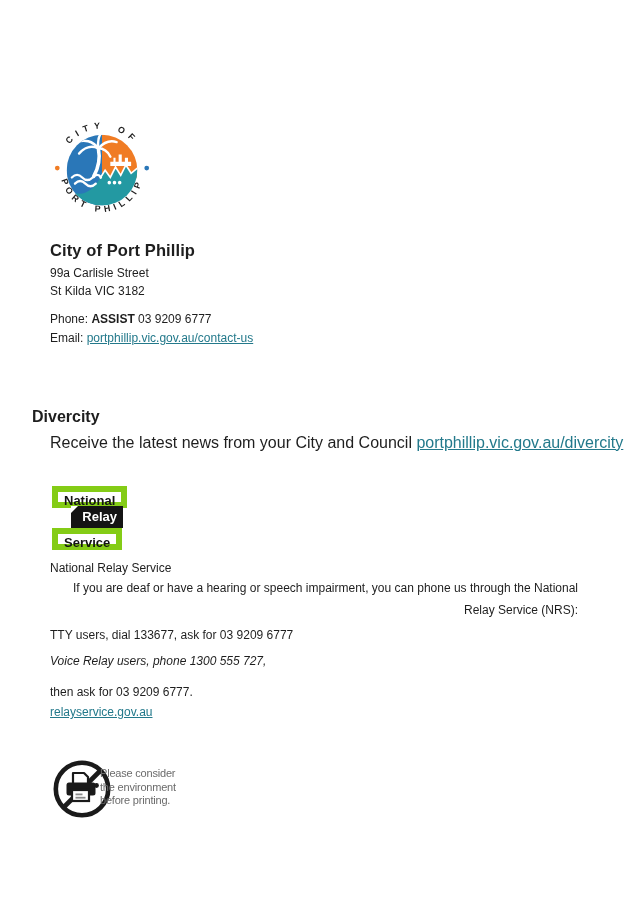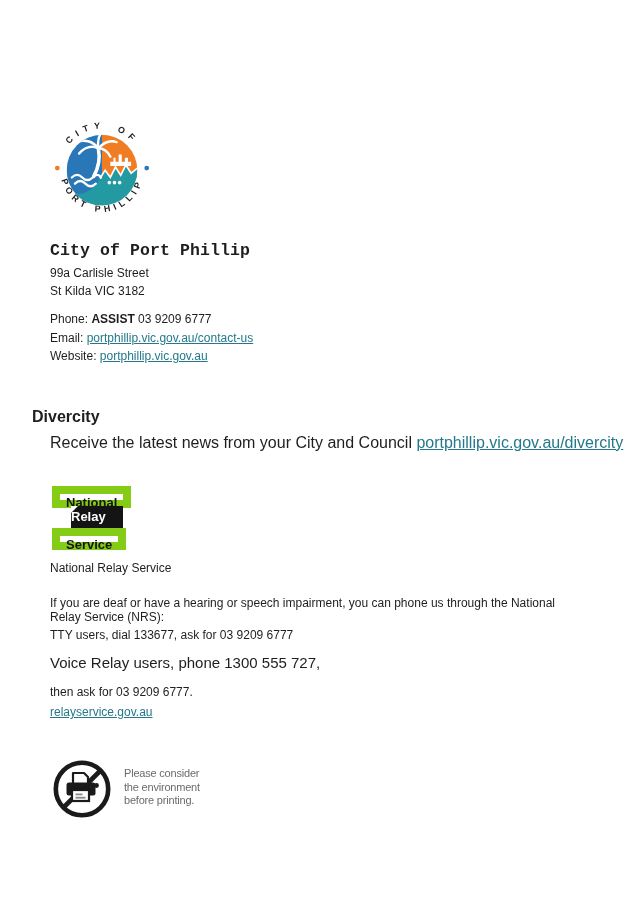--- a/index.html
+++ b/index.html
@@ -13,7 +13,7 @@
   }
   .abs{position:absolute;}
   a.link{color:#23798b;text-decoration:underline;cursor:pointer;}
-  .h1{left:50px;top:241px;font-size:16.5px;font-weight:bold;letter-spacing:.1px;font-family:Liberation Mono, monospace;}
+  .h1{left:50px;top:241px;font-size:16.5px;font-weight:bold;letter-spacing:.1px;}
   .addr{left:50px;top:264px;font-size:12px;line-height:18px;}
   .contact{left:50px;top:310px;font-size:12px;line-height:18.5px;}
   .divercity-h{left:32px;top:408px;font-size:16px;font-weight:bold;}

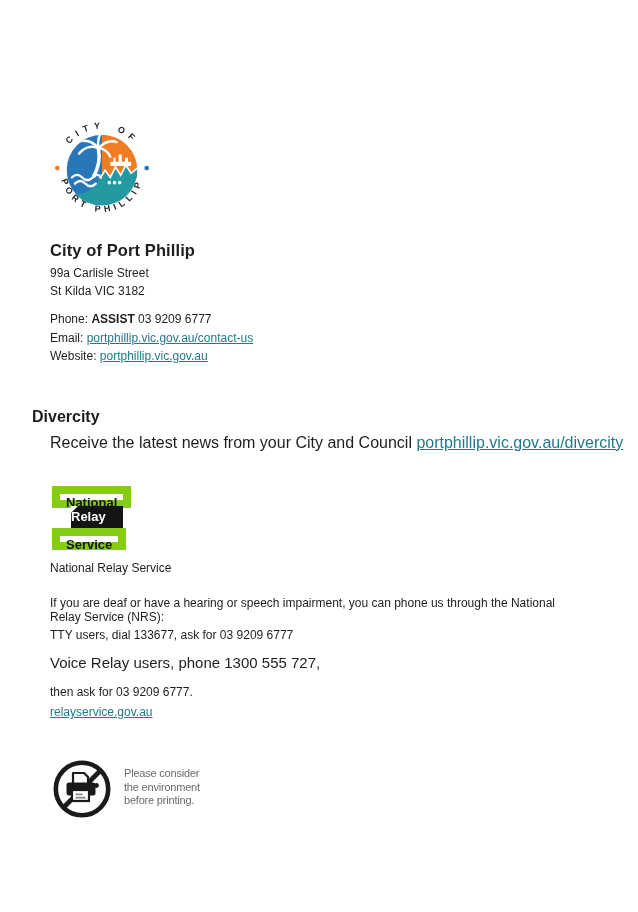--- a/index.html
+++ b/index.html
@@ -116,10 +116,6 @@
       <span>Email:</span>
       <a class="link">portphillip.vic.gov.au/contact-us</a>
     </div>
-    <div>
-      <span>Website:</span>
-      <a class="link">portphillip.vic.gov.au</a>
-    </div>
   </div>
 
   <div class="abs divercity-h">Divercity</div>

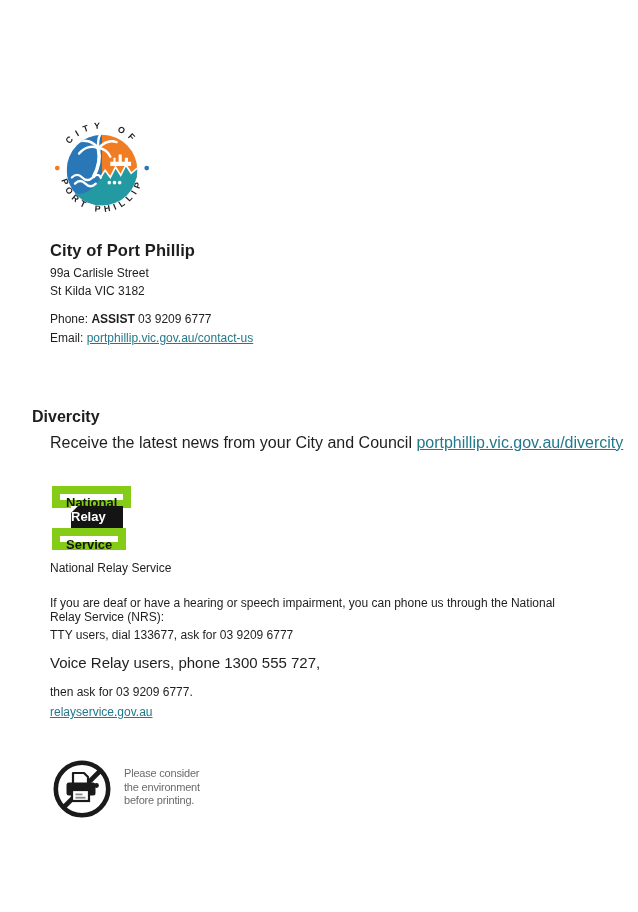--- a/index.html
+++ b/index.html
@@ -28,7 +28,7 @@
   .nrs-logo{left:52px;top:486px;width:75px;height:63px;}
   .nrs-box{
     position:absolute;box-sizing:border-box;height:22px;
-    border:8px solid #84cc16;background:#fff;color:#141414;
+    border:6px solid #84cc16;background:#fff;color:#141414;
     font-size:13px;font-weight:bold;line-height:18px;padding:0 6px;
     white-space:nowrap;
   }

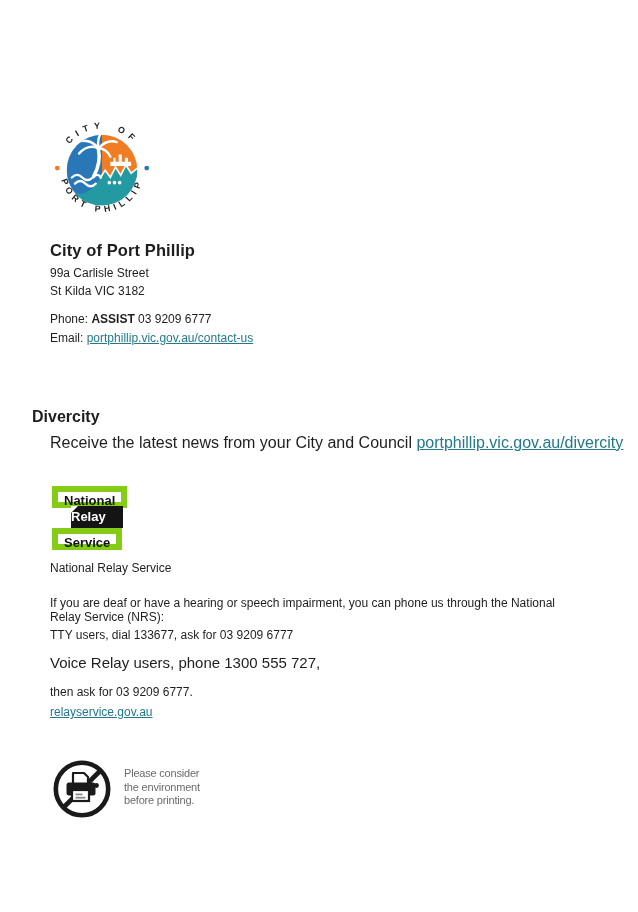--- a/index.html
+++ b/index.html
@@ -36,7 +36,7 @@
   .nrs-relay{
     left:19px;top:20px;width:52px;border:none;height:22px;
     background:#141414;color:#ffffff;line-height:22px;
-    text-align:left;padding:0 6px 0 0;box-sizing:border-box;
+    text-align:right;padding:0 6px 0 0;box-sizing:border-box;
   }
   .nrs-relay .notch{
     position:absolute;left:0;top:0;width:0;height:0;

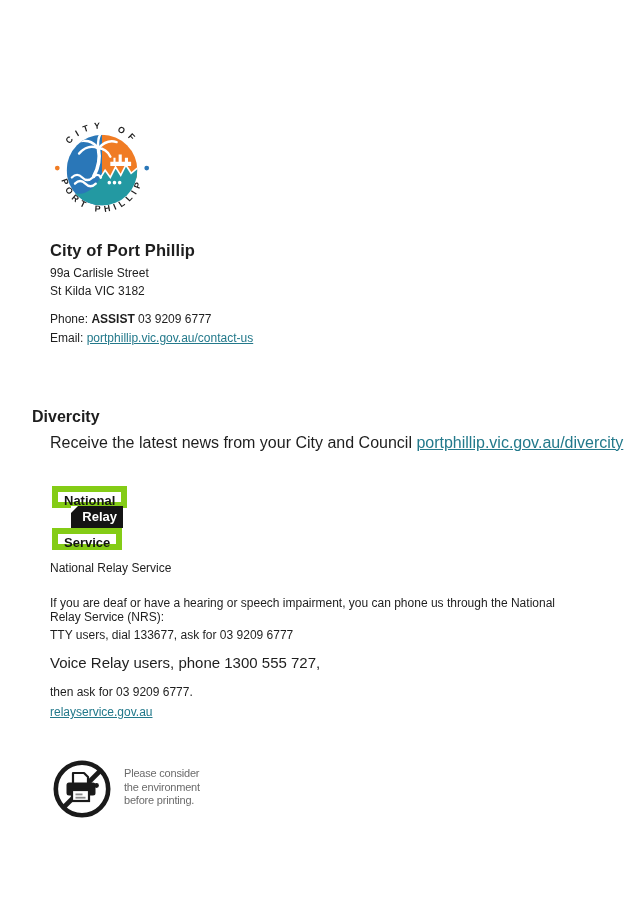--- a/index.html
+++ b/index.html
@@ -19,7 +19,7 @@
   .divercity-h{left:32px;top:408px;font-size:16px;font-weight:bold;}
   .divercity-line{left:50px;top:433px;font-size:16px;line-height:19px;}
   .nrs-h{left:50px;top:561px;font-size:12px;font-weight:normal;}
-  .nrs-body{left:50px;top:596px;width:528px;font-size:12px;line-height:14px;}
+  .nrs-body{left:50px;top:577px;width:528px;font-size:12px;line-height:22px;text-align:right;}
   .tty{left:50px;top:628px;font-size:12px;}
   .voice{left:50px;top:654px;font-size:15px;}
   .then{left:50px;top:679px;font-size:12px;margin-top:6px;}

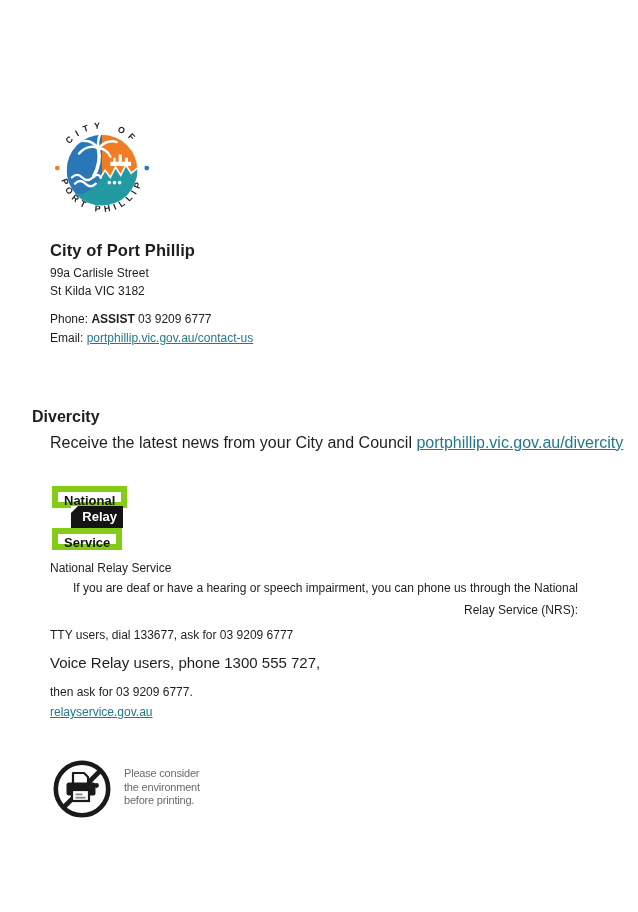--- a/index.html
+++ b/index.html
@@ -21,7 +21,7 @@
   .nrs-h{left:50px;top:561px;font-size:12px;font-weight:normal;}
   .nrs-body{left:50px;top:577px;width:528px;font-size:12px;line-height:22px;text-align:right;}
   .tty{left:50px;top:628px;font-size:12px;}
-  .voice{left:50px;top:654px;font-size:15px;}
+  .voice{left:50px;top:654px;font-size:12px;font-style:italic;}
   .then{left:50px;top:679px;font-size:12px;margin-top:6px;}
   .relaylink{left:50px;top:705px;font-size:12px;}
   

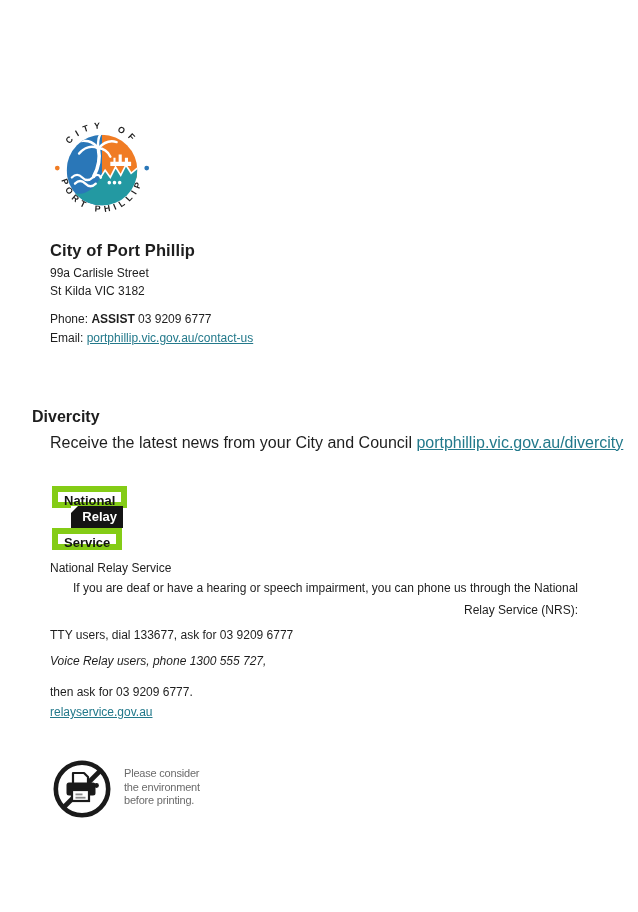--- a/index.html
+++ b/index.html
@@ -47,7 +47,7 @@
   .cop-logo{left:50px;top:114px;}
   .printer{left:52px;top:759px;}
   .print-note{
-    left:124px;top:767px;font-size:11px;line-height:13.5px;
+    left:100px;top:767px;font-size:11px;line-height:13.5px;
     color:#6b6b6b;letter-spacing:-.2px;
   }
 </style>

